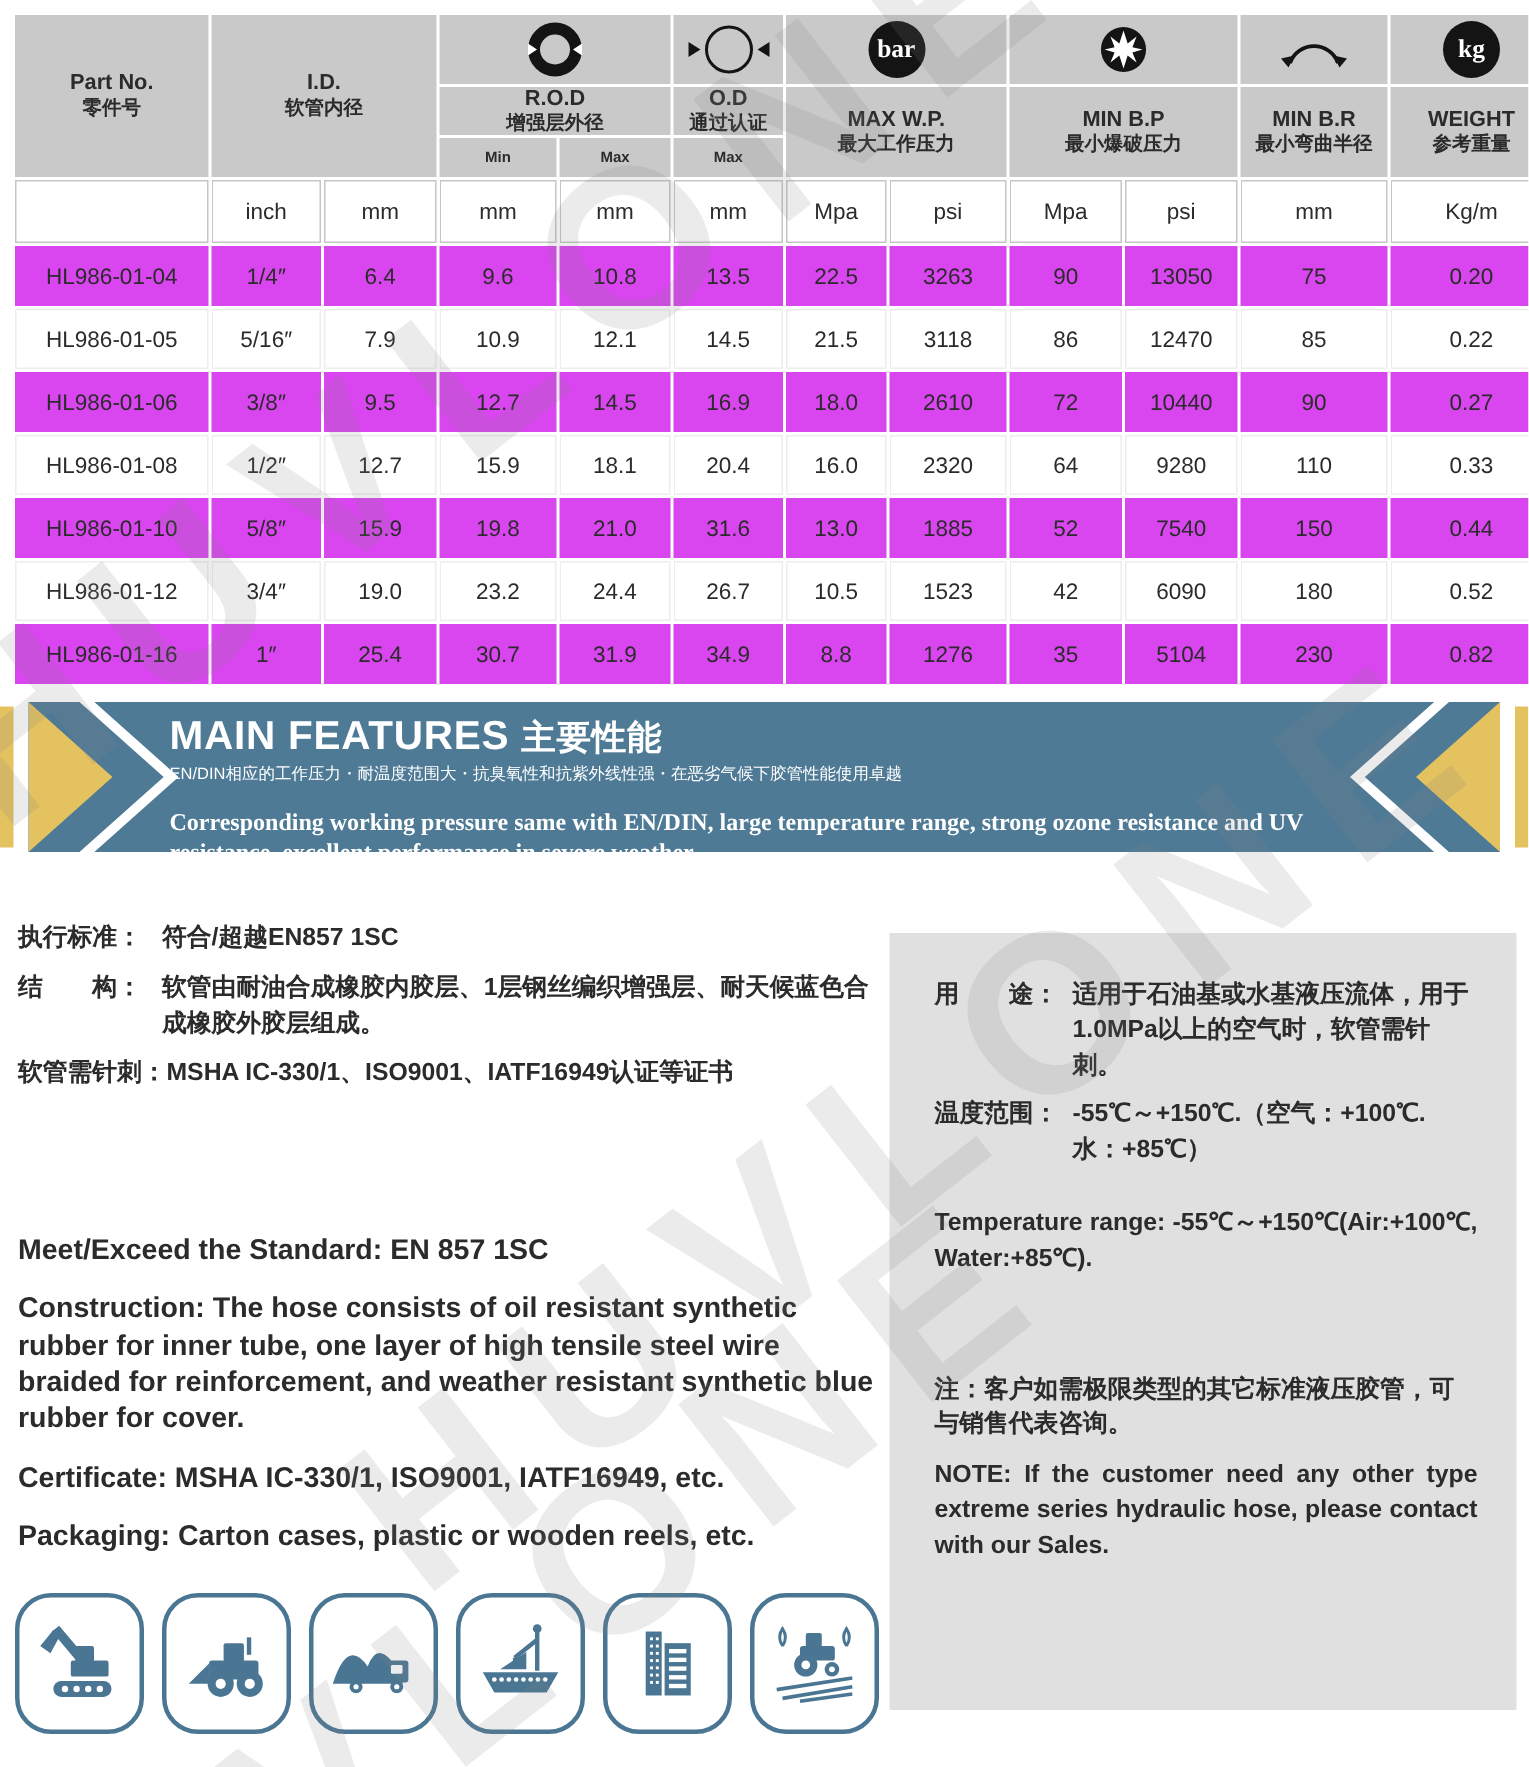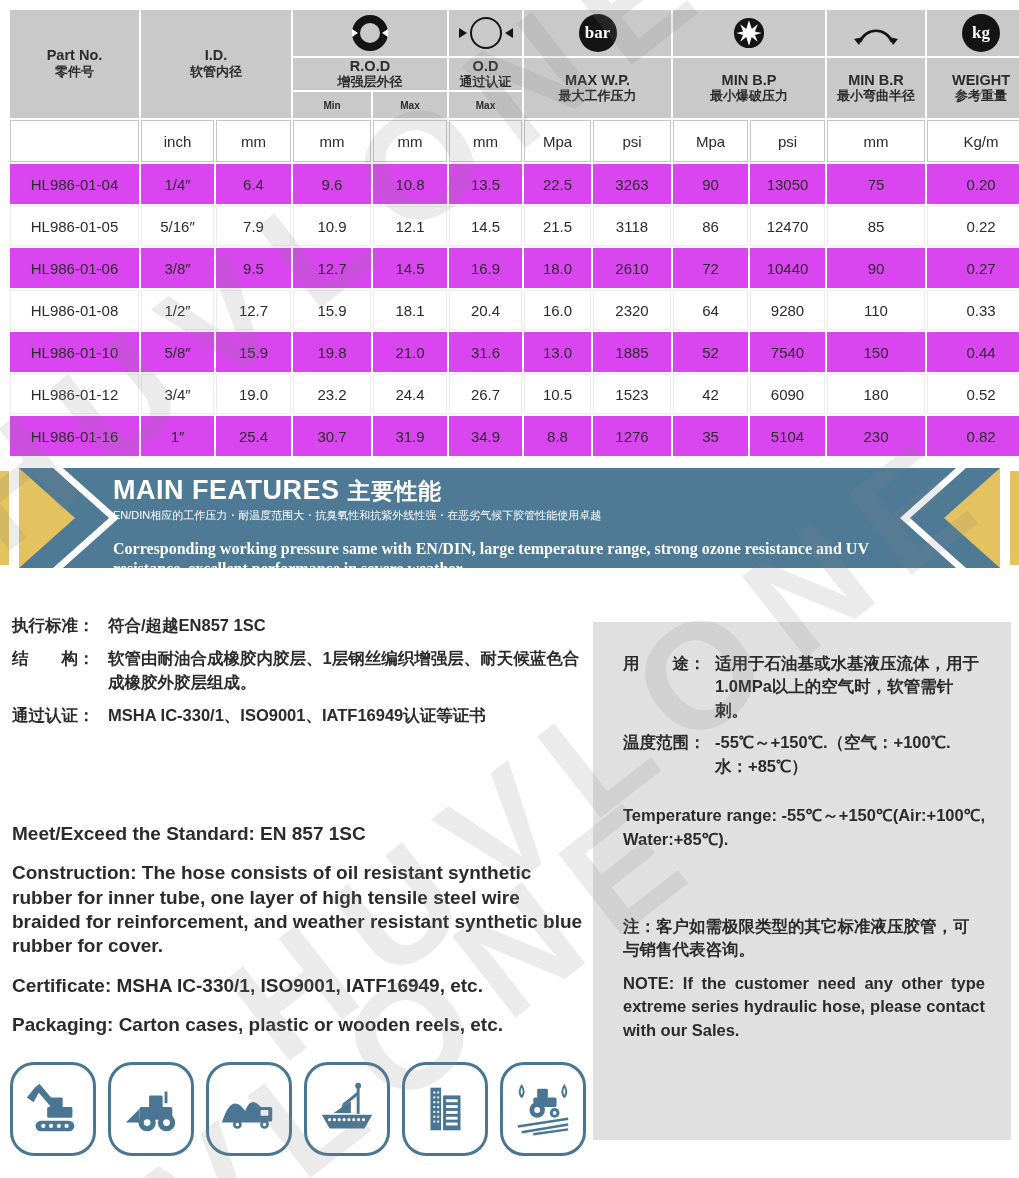--- a/index.html
+++ b/index.html
@@ -356,7 +356,7 @@
       <span class="spec-text">软管由耐油合成橡胶内胶层、1层钢丝编织增强层、耐天候蓝色合成橡胶外胶层组成。</span>
     </div>
     <div class="spec-row">
-      <span class="spec-label">通过认证：</span>
+      <span class="spec-label">软管需针刺：</span>
       <span class="spec-text">MSHA IC-330/1、ISO9001、IATF16949认证等证书</span>
     </div>
   </div>

